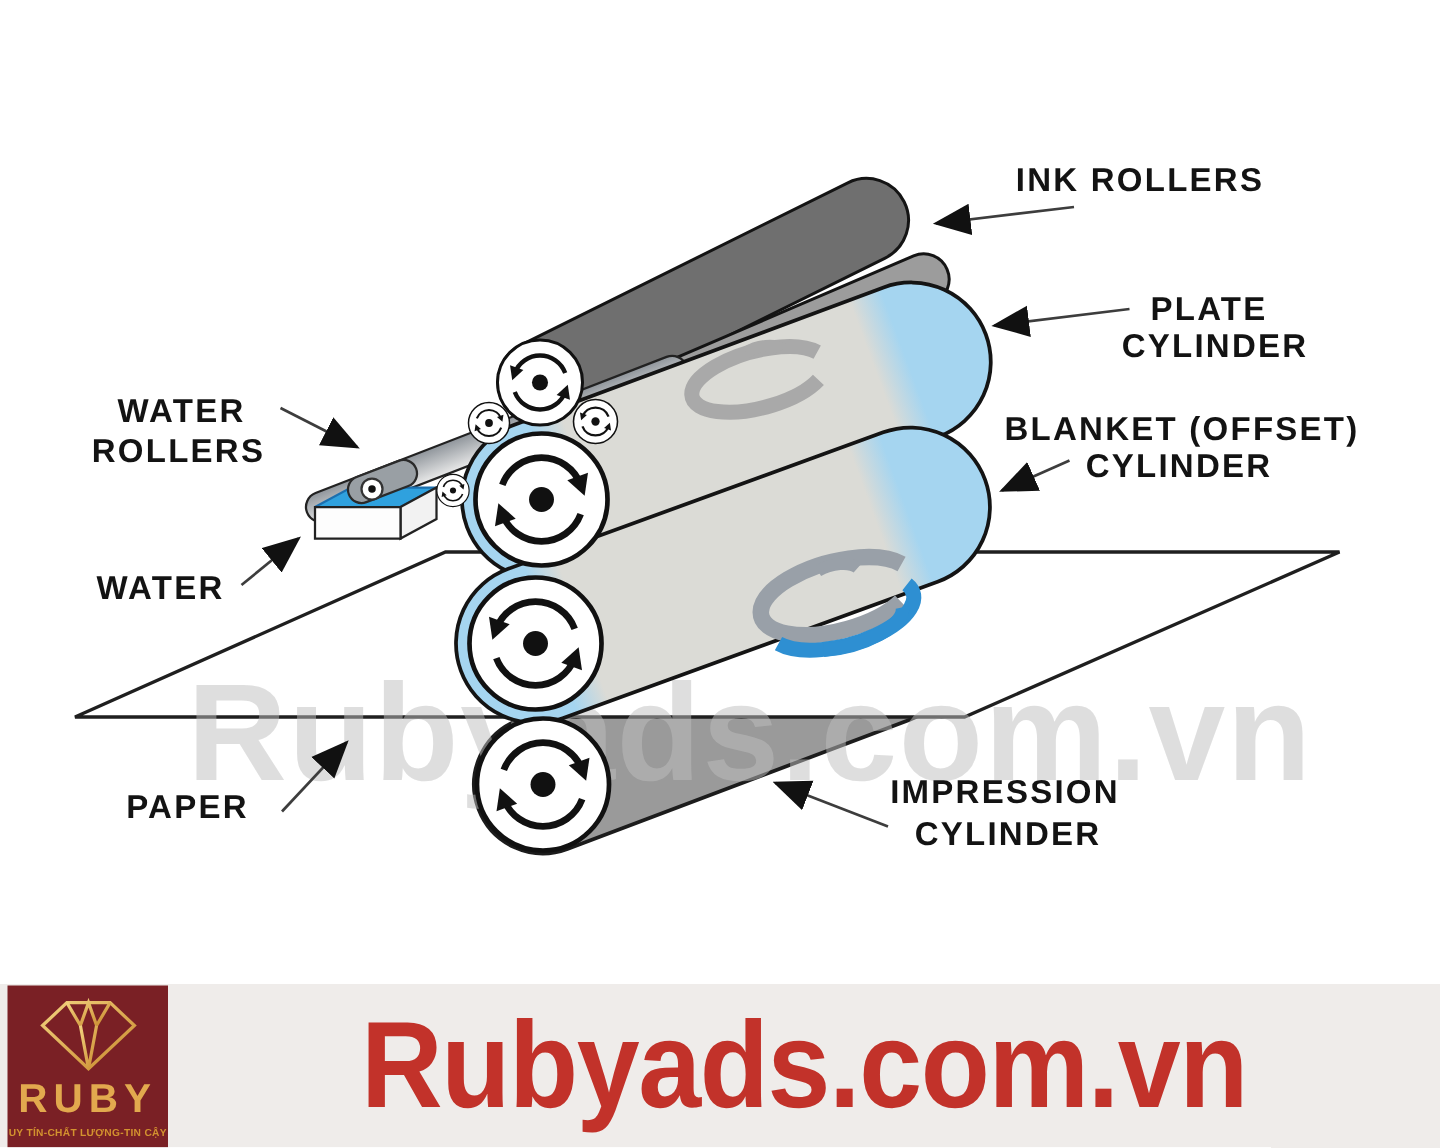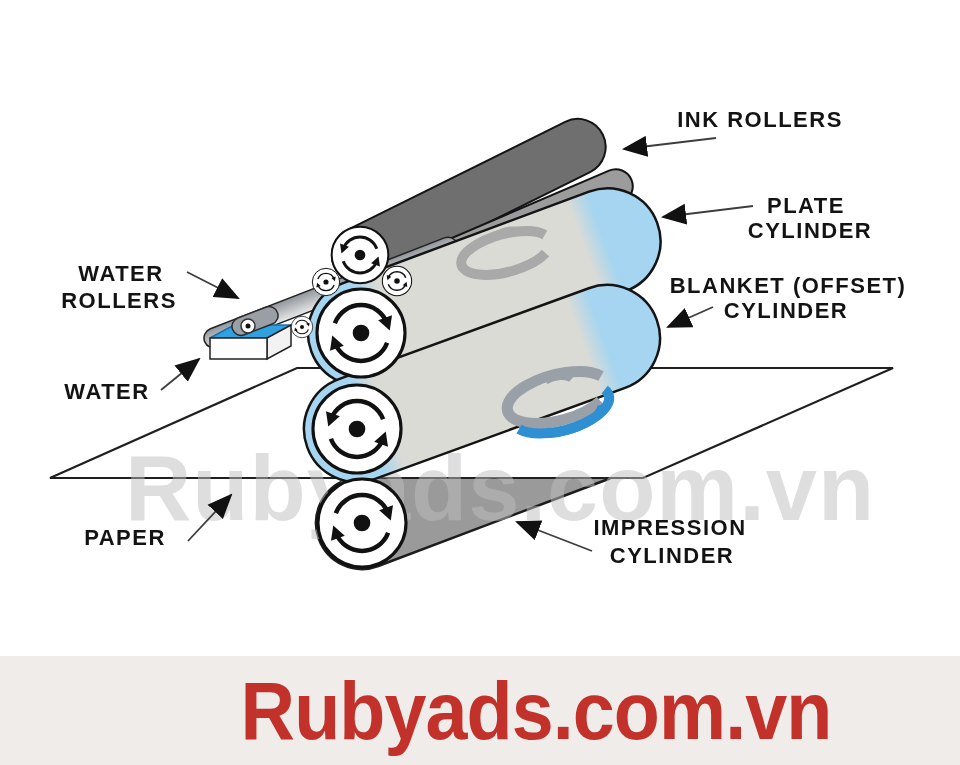--- a/index.html
+++ b/index.html
@@ -146,6 +146,24 @@
 </svg>
 
 <div id="footer">
+  <div id="logo">
+    <svg width="90" height="56" viewBox="0 0 100 62" style="margin-top:5px;">
+      <defs>
+        <linearGradient id="goldg" x1="0" y1="0" x2="1" y2="1">
+          <stop offset="0" stop-color="#F2D27E"></stop>
+          <stop offset="1" stop-color="#C8872B"></stop>
+        </linearGradient>
+      </defs>
+      <g fill="none" stroke="url(#goldg)" stroke-width="2.4">
+        <path d="M16,24 L34,7 L66,7 L84,24 L50,56 Z"></path>
+        <path d="M16,24 H84"></path>
+        <path d="M34,7 L44,24 M66,7 L56,24 M44,24 L50,7 L56,24"></path>
+        <path d="M44,24 L50,56 M56,24 L50,56"></path>
+      </g>
+    </svg>
+    <div class="brand">RUBY</div>
+    <div class="tagline">UY TÍN-CHẤT LƯỢNG-TIN CẬY</div>
+  </div>
   <div id="website">Rubyads.com.vn</div>
 </div>
 

